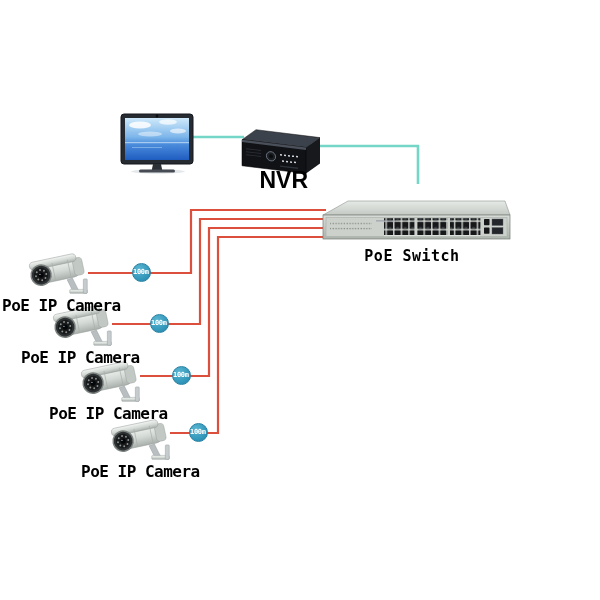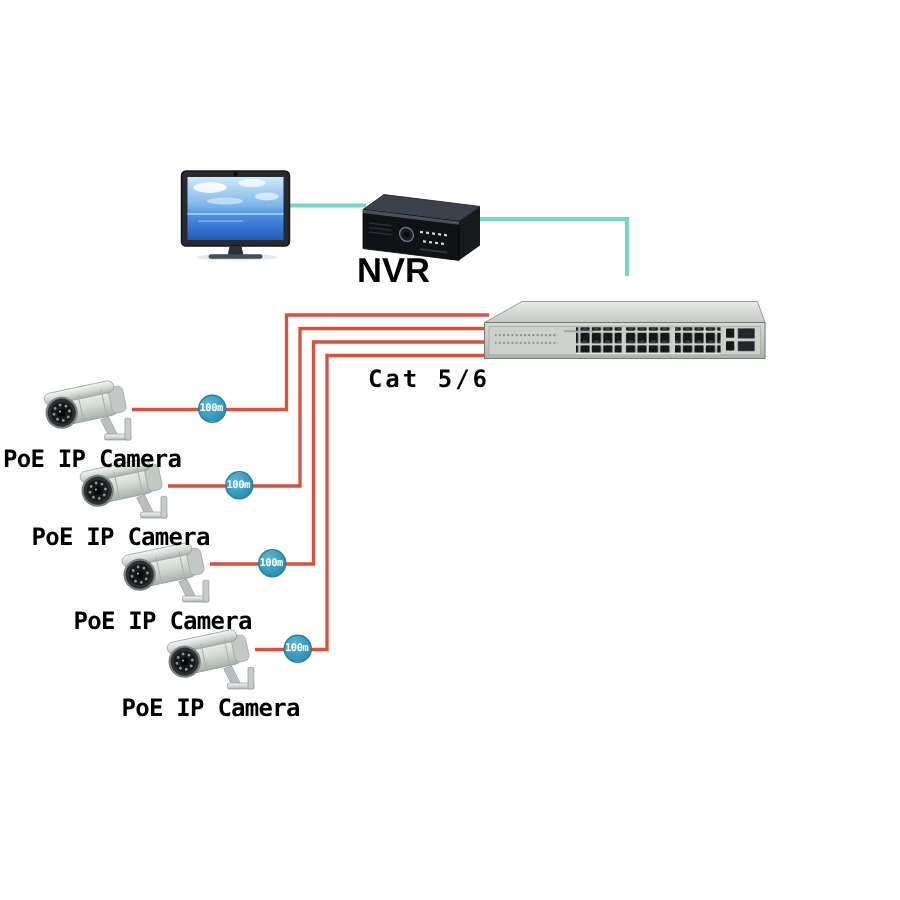--- a/index.html
+++ b/index.html
@@ -11,7 +11,7 @@
   .wires .red{stroke:#dd4f3d;stroke-width:2.2px;}
   .dev{position:absolute;z-index:2;}
   .lbl{position:absolute;z-index:3;font-weight:bold;color:#000;white-space:nowrap;}
-  .nvr-lbl{left:238px;top:167px;width:70px;text-align:left;
+  .nvr-lbl{left:238px;top:167px;width:70px;text-align:right;
            font-family:"Liberation Sans",sans-serif;font-size:23px;letter-spacing:0px;}
   .switch-lbl{left:338px;top:247px;width:148px;text-align:center;font-size:15px;letter-spacing:0.5px;}
   .cable-lbl{left:228px;top:243px;width:116px;text-align:center;font-size:16px;letter-spacing:2px;}

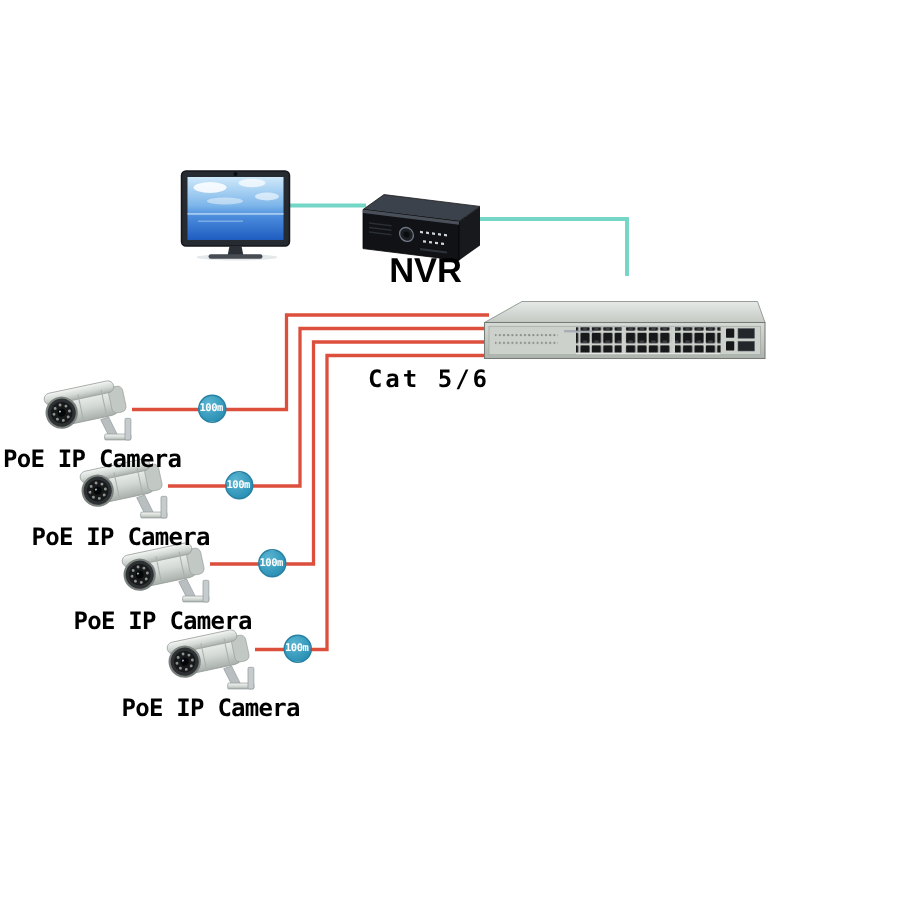--- a/index.html
+++ b/index.html
@@ -175,7 +175,6 @@
     </svg>
 
   <div class="lbl nvr-lbl">NVR</div>
-  <div class="lbl cable-lbl">Cat 5/6</div>
   <div class="lbl cam-lbl c1">PoE IP Camera</div>
   <div class="lbl cam-lbl c2">PoE IP Camera</div>
   <div class="lbl cam-lbl c3">PoE IP Camera</div>

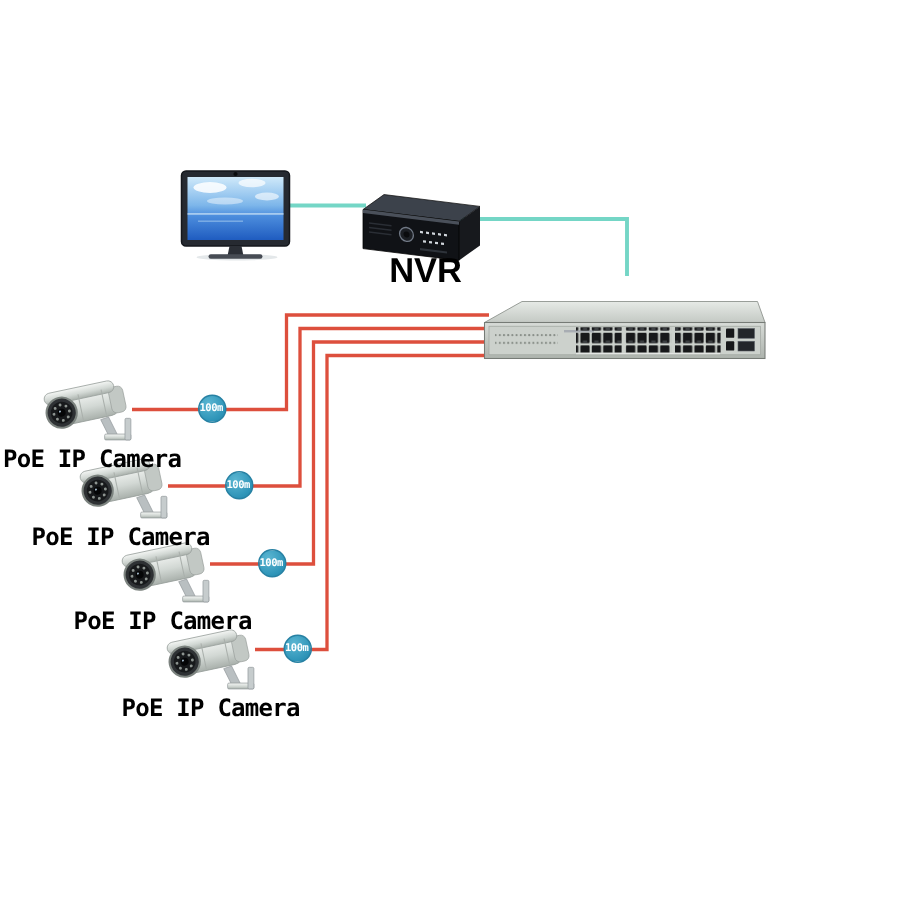--- a/index.html
+++ b/index.html
@@ -175,6 +175,7 @@
     </svg>
 
   <div class="lbl nvr-lbl">NVR</div>
+  <div class="lbl switch-lbl">PoE Switch</div>
   <div class="lbl cam-lbl c1">PoE IP Camera</div>
   <div class="lbl cam-lbl c2">PoE IP Camera</div>
   <div class="lbl cam-lbl c3">PoE IP Camera</div>

